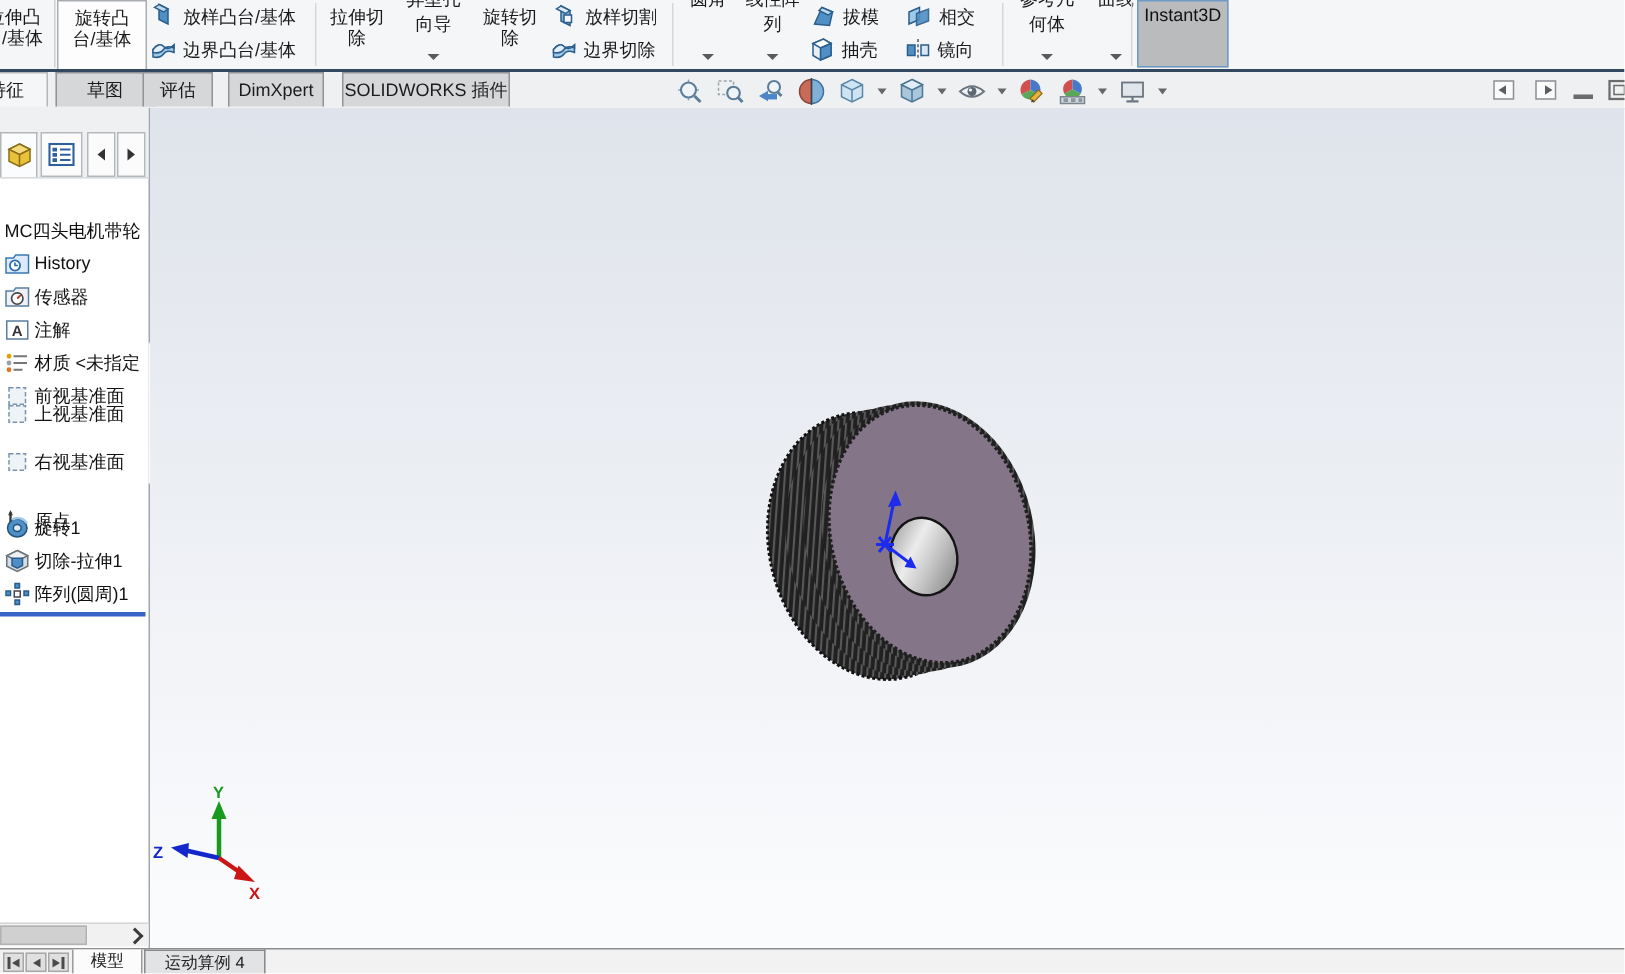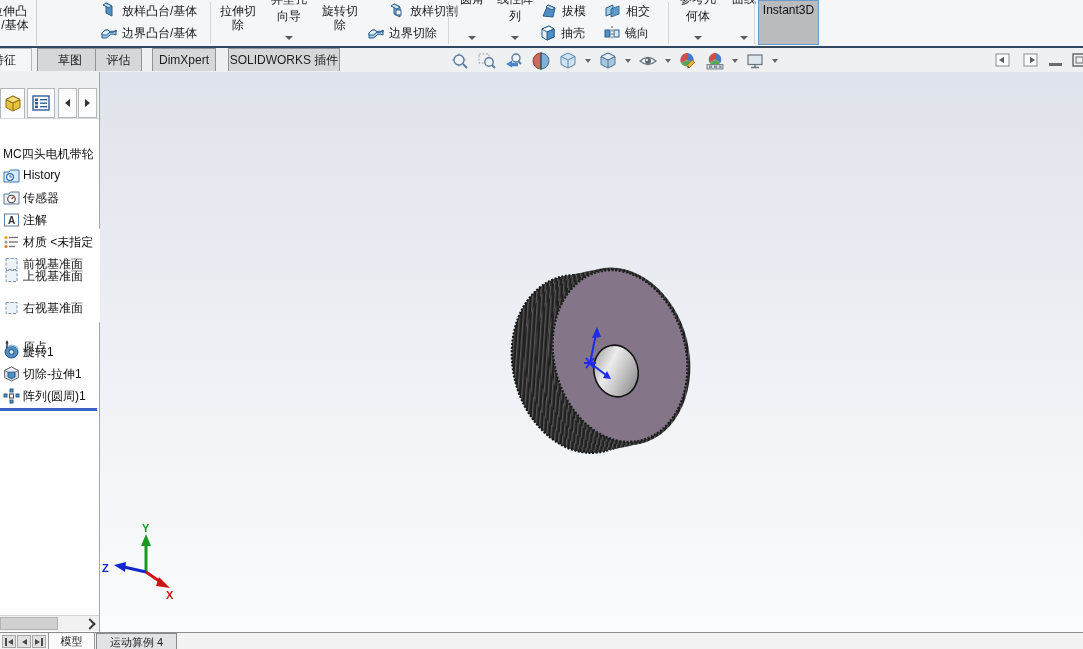--- a/index.html
+++ b/index.html
@@ -81,6 +81,10 @@
     <span class="l2">台/基体</span>
   </div>
 
+  <div class="bigbtn hover-box" style="left:38px;width:58px">
+    <span class="l1">旋转凸</span>
+    <span class="l2">台/基体</span>
+  </div>
 
   <div class="smallrow" style="left:100px;top:1px">
     <svg class="ricon" viewBox="0 0 18 18">

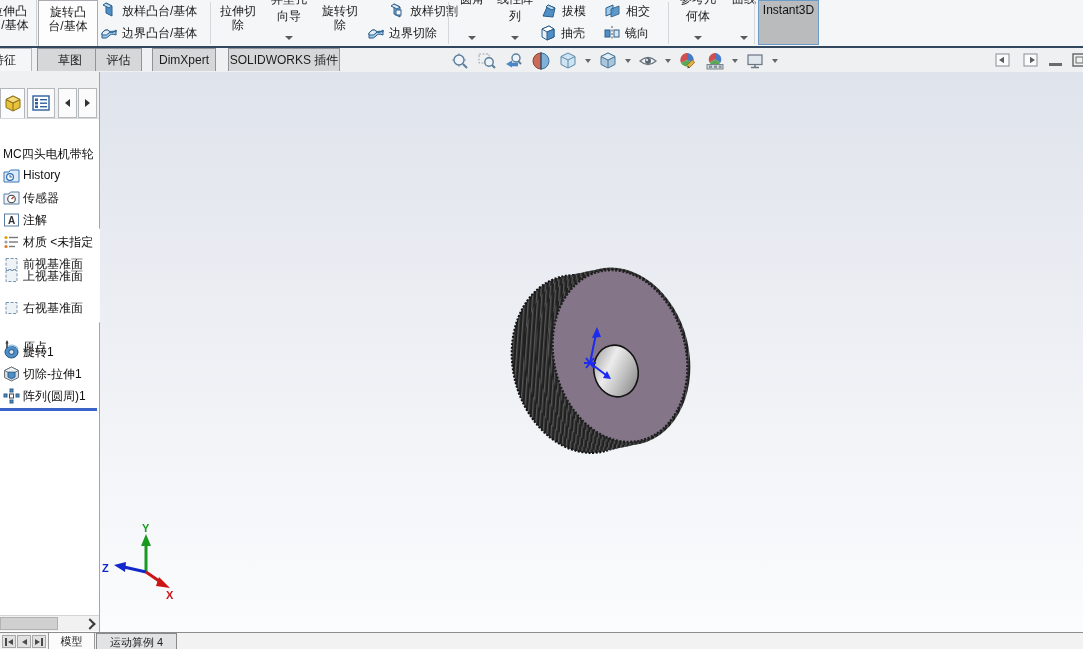--- a/index.html
+++ b/index.html
@@ -119,7 +119,7 @@
     <span class="l2">除</span>
   </div>
 
-  <div class="smallrow" style="left:388px;top:1px">
+  <div class="smallrow" style="left:368px;top:1px">
     <svg class="ricon" viewBox="0 0 18 18">
       <path d="M6 2 L12 5 L12 15 L6 12 Z" fill="#7fb3d9" stroke="#2a5e8c"></path>
       <path d="M6 2 L12 5 L9 7 L3 4 Z" fill="#dcebf6" stroke="#2a5e8c"></path>

